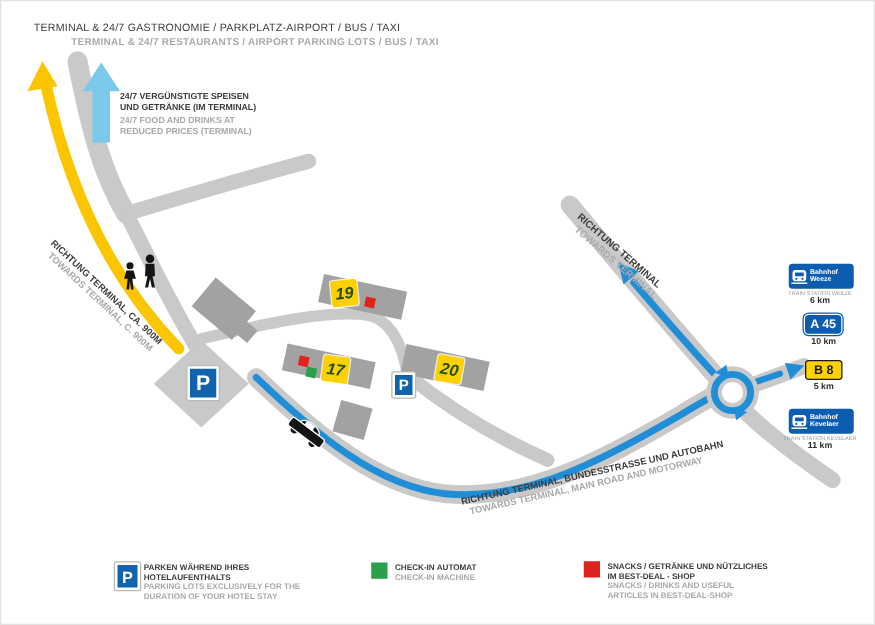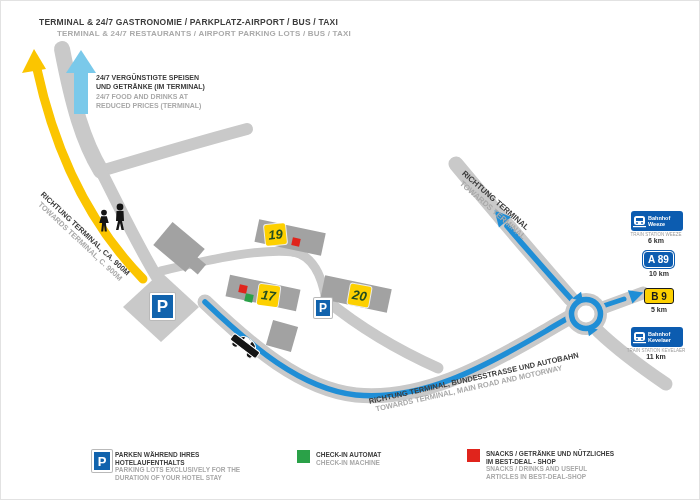--- a/index.html
+++ b/index.html
@@ -11,7 +11,7 @@
   .abs{position:absolute;}
   .nowrap{white-space:nowrap;}
   
-  .hdr-de{left:38px;top:16px;font-size:8.5px;font-weight:bold;color:#3c3c3c;letter-spacing:.2px;}
+  .hdr-de{left:26px;top:16px;font-size:8.5px;font-weight:normal;color:#3c3c3c;letter-spacing:.2px;}
   .hdr-en{left:38px;top:28px;font-size:8px;font-weight:bold;color:#aaaaaa;letter-spacing:.2px;margin-left:18px;}
   
   .food{left:95px;top:73px;font-size:7px;line-height:8.5px;}

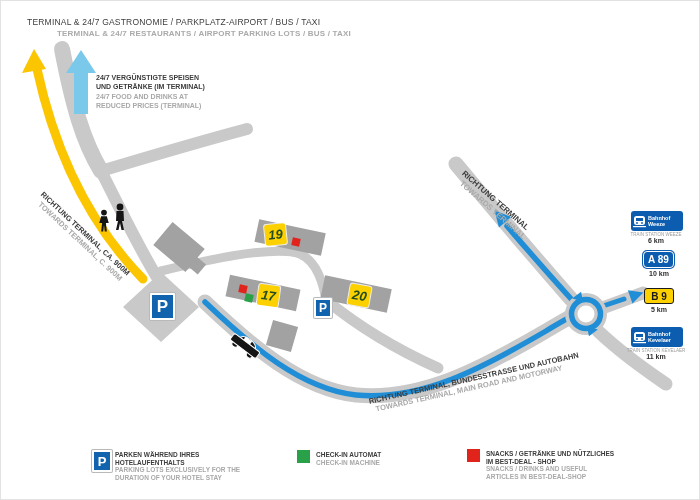--- a/index.html
+++ b/index.html
@@ -201,7 +201,7 @@
   <div class="abs signsub" style="left:622px;top:231px">TRAIN STATION WEEZE</div>
   <div class="abs signdist" style="left:622px;top:236px">6 km</div>
 
-  <div class="abs a57">A 89</div>
+  <div class="abs a57">A 45</div>
   <div class="abs signdist" style="left:625px;top:269px">10 km</div>
 
   <div class="abs b9">B 9</div>

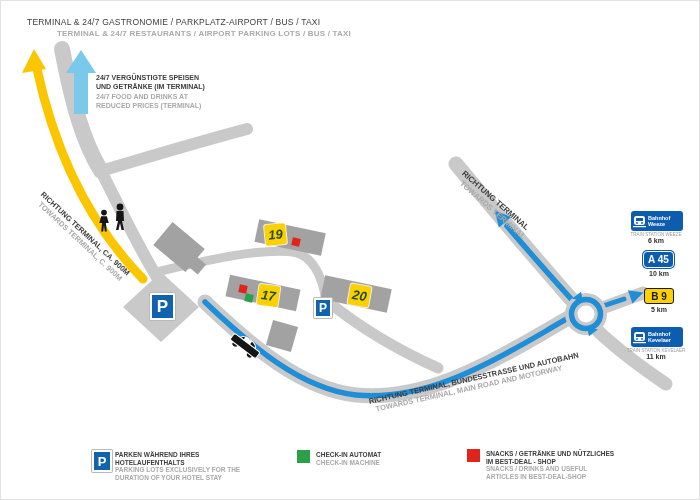--- a/index.html
+++ b/index.html
@@ -204,7 +204,7 @@
   <div class="abs a57">A 45</div>
   <div class="abs signdist" style="left:625px;top:269px">10 km</div>
 
-  <div class="abs b9">B 9</div>
+  <div class="abs b9">B 8</div>
   <div class="abs signdist" style="left:625px;top:305px">5 km</div>
 
   <div class="abs trainsign" style="left:630px;top:326px">

